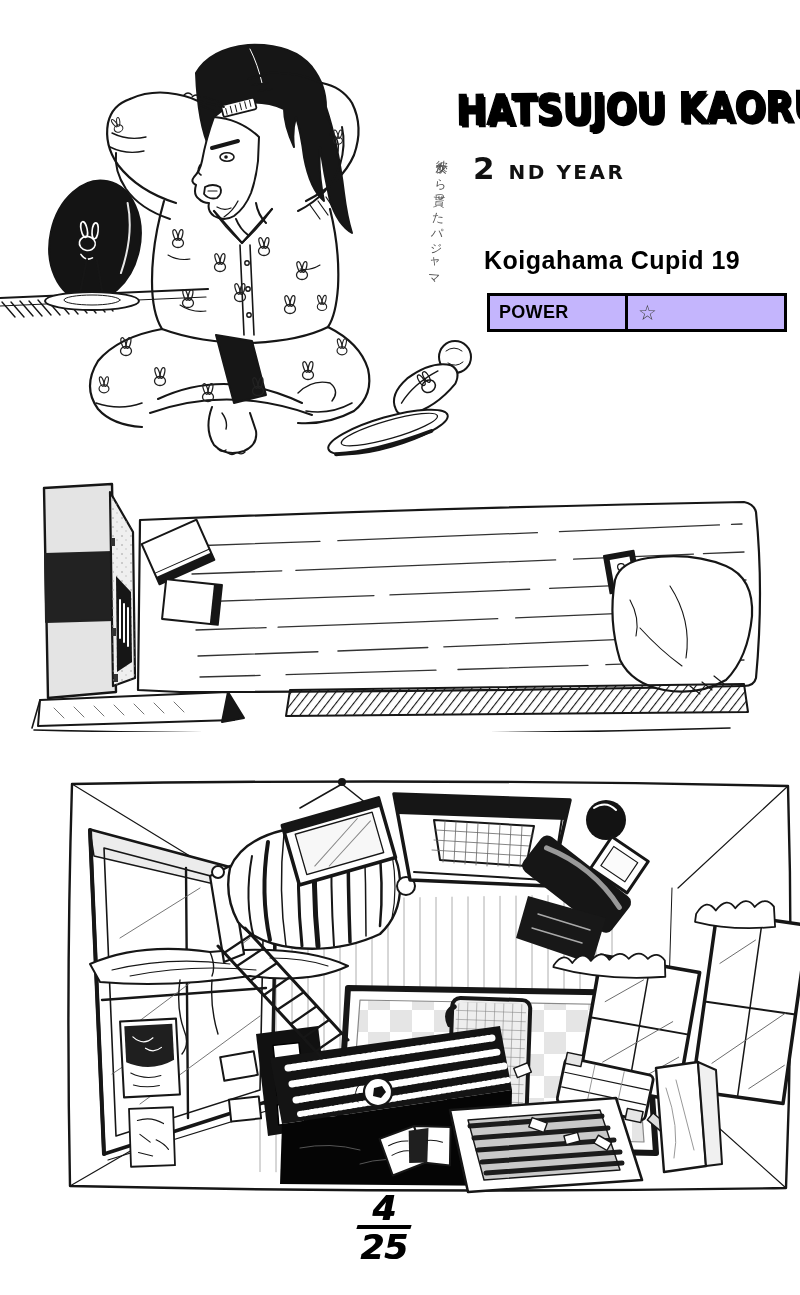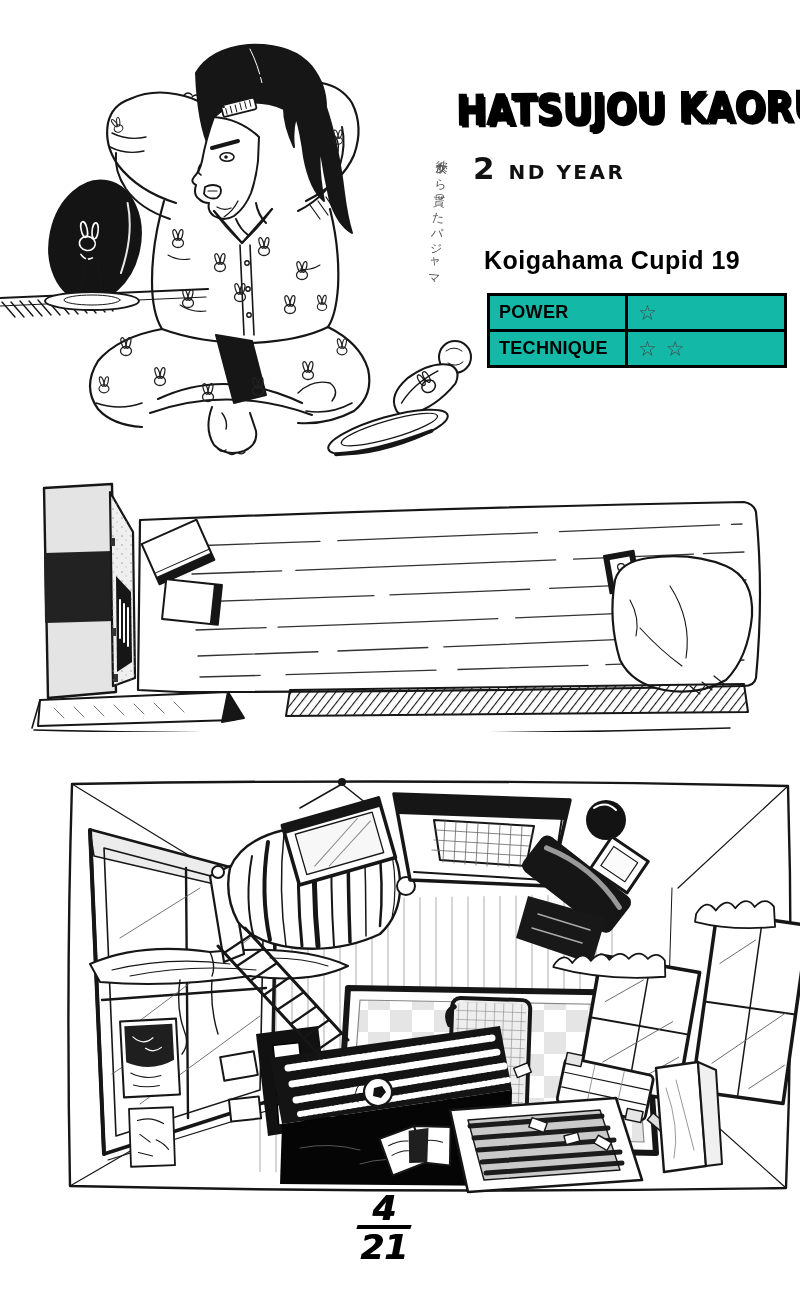--- a/index.html
+++ b/index.html
@@ -22,7 +22,7 @@
   .stats-title{left:484px;top:246px;font-size:25px;font-weight:700;letter-spacing:.5px;
                font-family:"Liberation Sans",sans-serif;white-space:nowrap;text-align:center;}
   .stats-table{left:487px;top:293px;}
-  .stats-table table{border-collapse:collapse;background:#14b8a6;padding-left:16px;}
+  .stats-table table{border-collapse:collapse;background:#c4b5fd;padding-left:16px;}
   .stats-table td{border:3.5px solid #000;height:33px;}
   .stats-table td.lbl{width:126px;font-size:18px;font-weight:700;padding:0 0 0 9px;
                       letter-spacing:.3px;font-family:"Liberation Sans",sans-serif;}

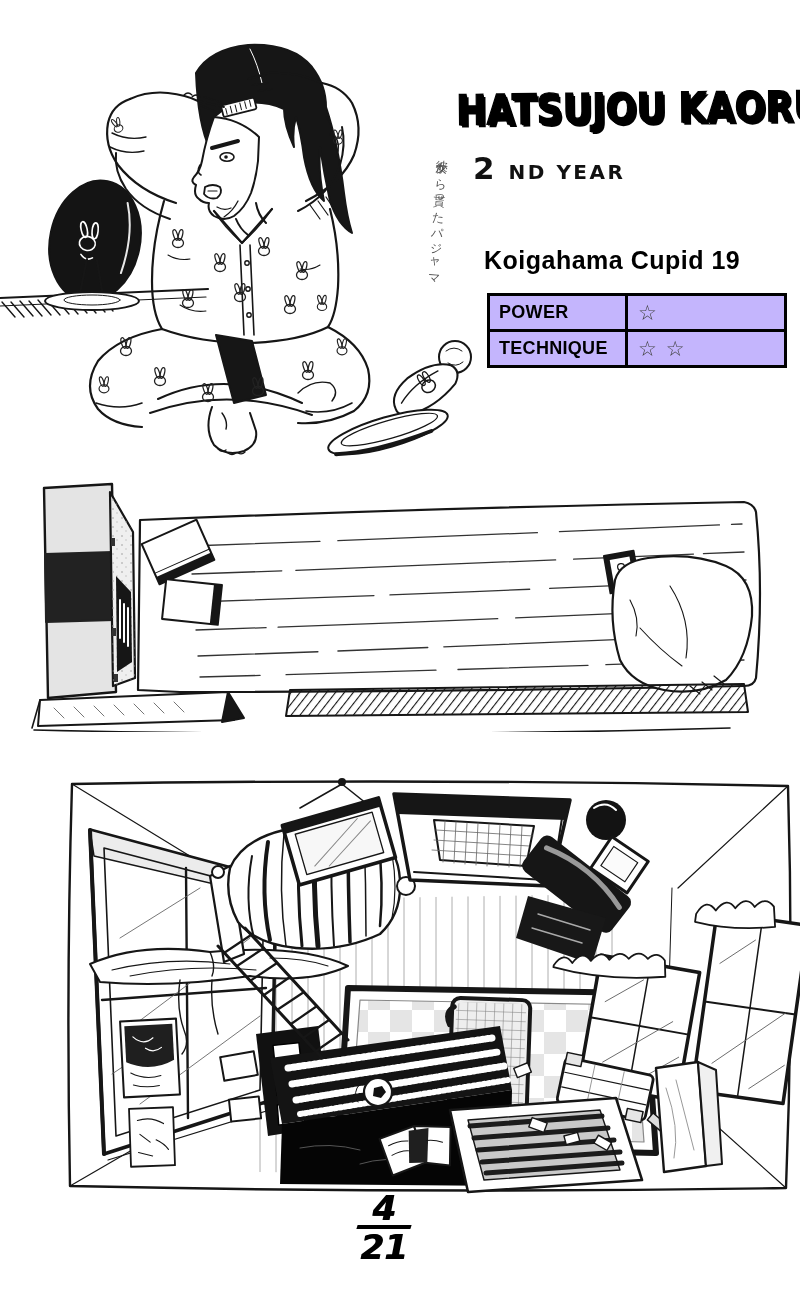--- a/index.html
+++ b/index.html
@@ -180,10 +180,6 @@
         <td class="lbl">POWER</td>
         <td class="str">☆</td>
       </tr>
-      <tr>
-        <td class="lbl">TECHNIQUE</td>
-        <td class="str">☆☆</td>
-      </tr>
     </tbody>
       </table>
   </div>

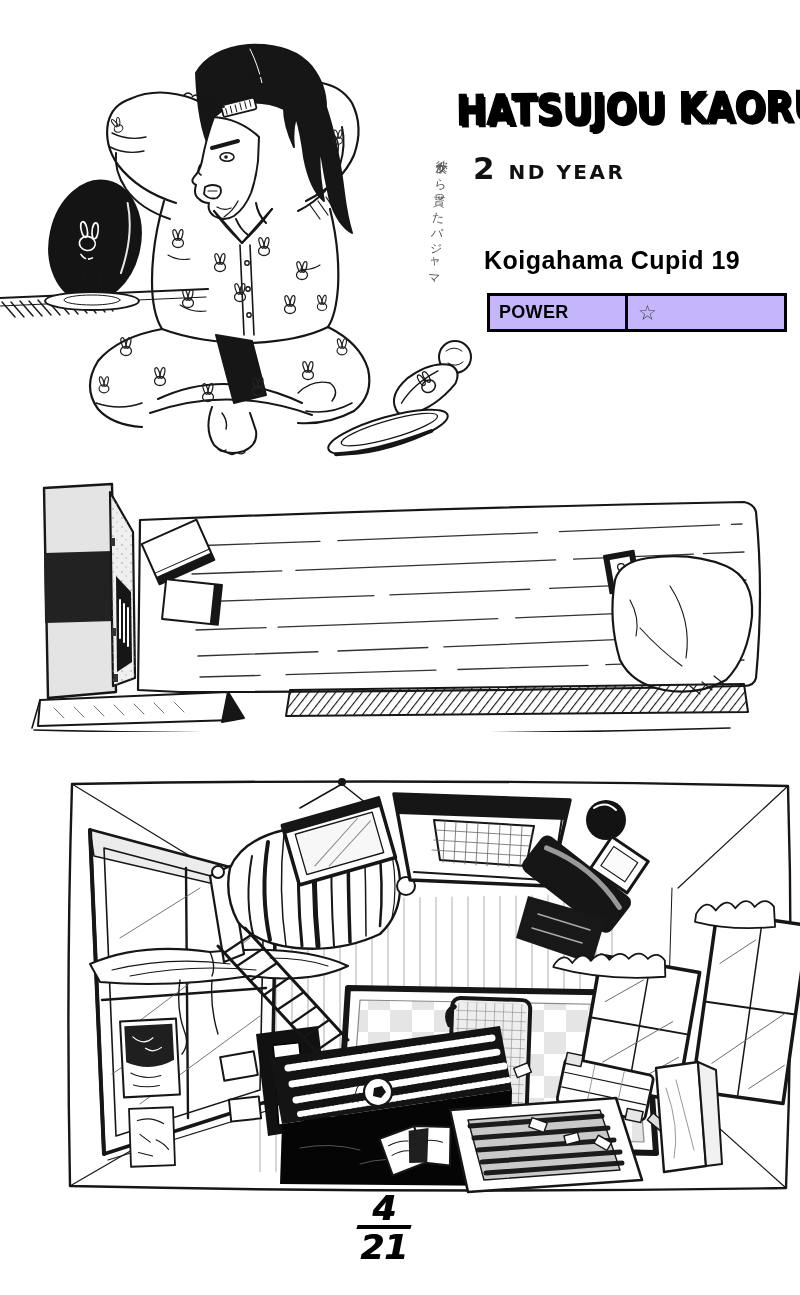--- a/index.html
+++ b/index.html
@@ -487,7 +487,7 @@
   <div class="abs pagenum">
     <span class="n">4</span>
     <span class="bar"></span>
-    <span class="n">21</span>
+    <span class="n">25</span>
   </div>
 
 </div>

